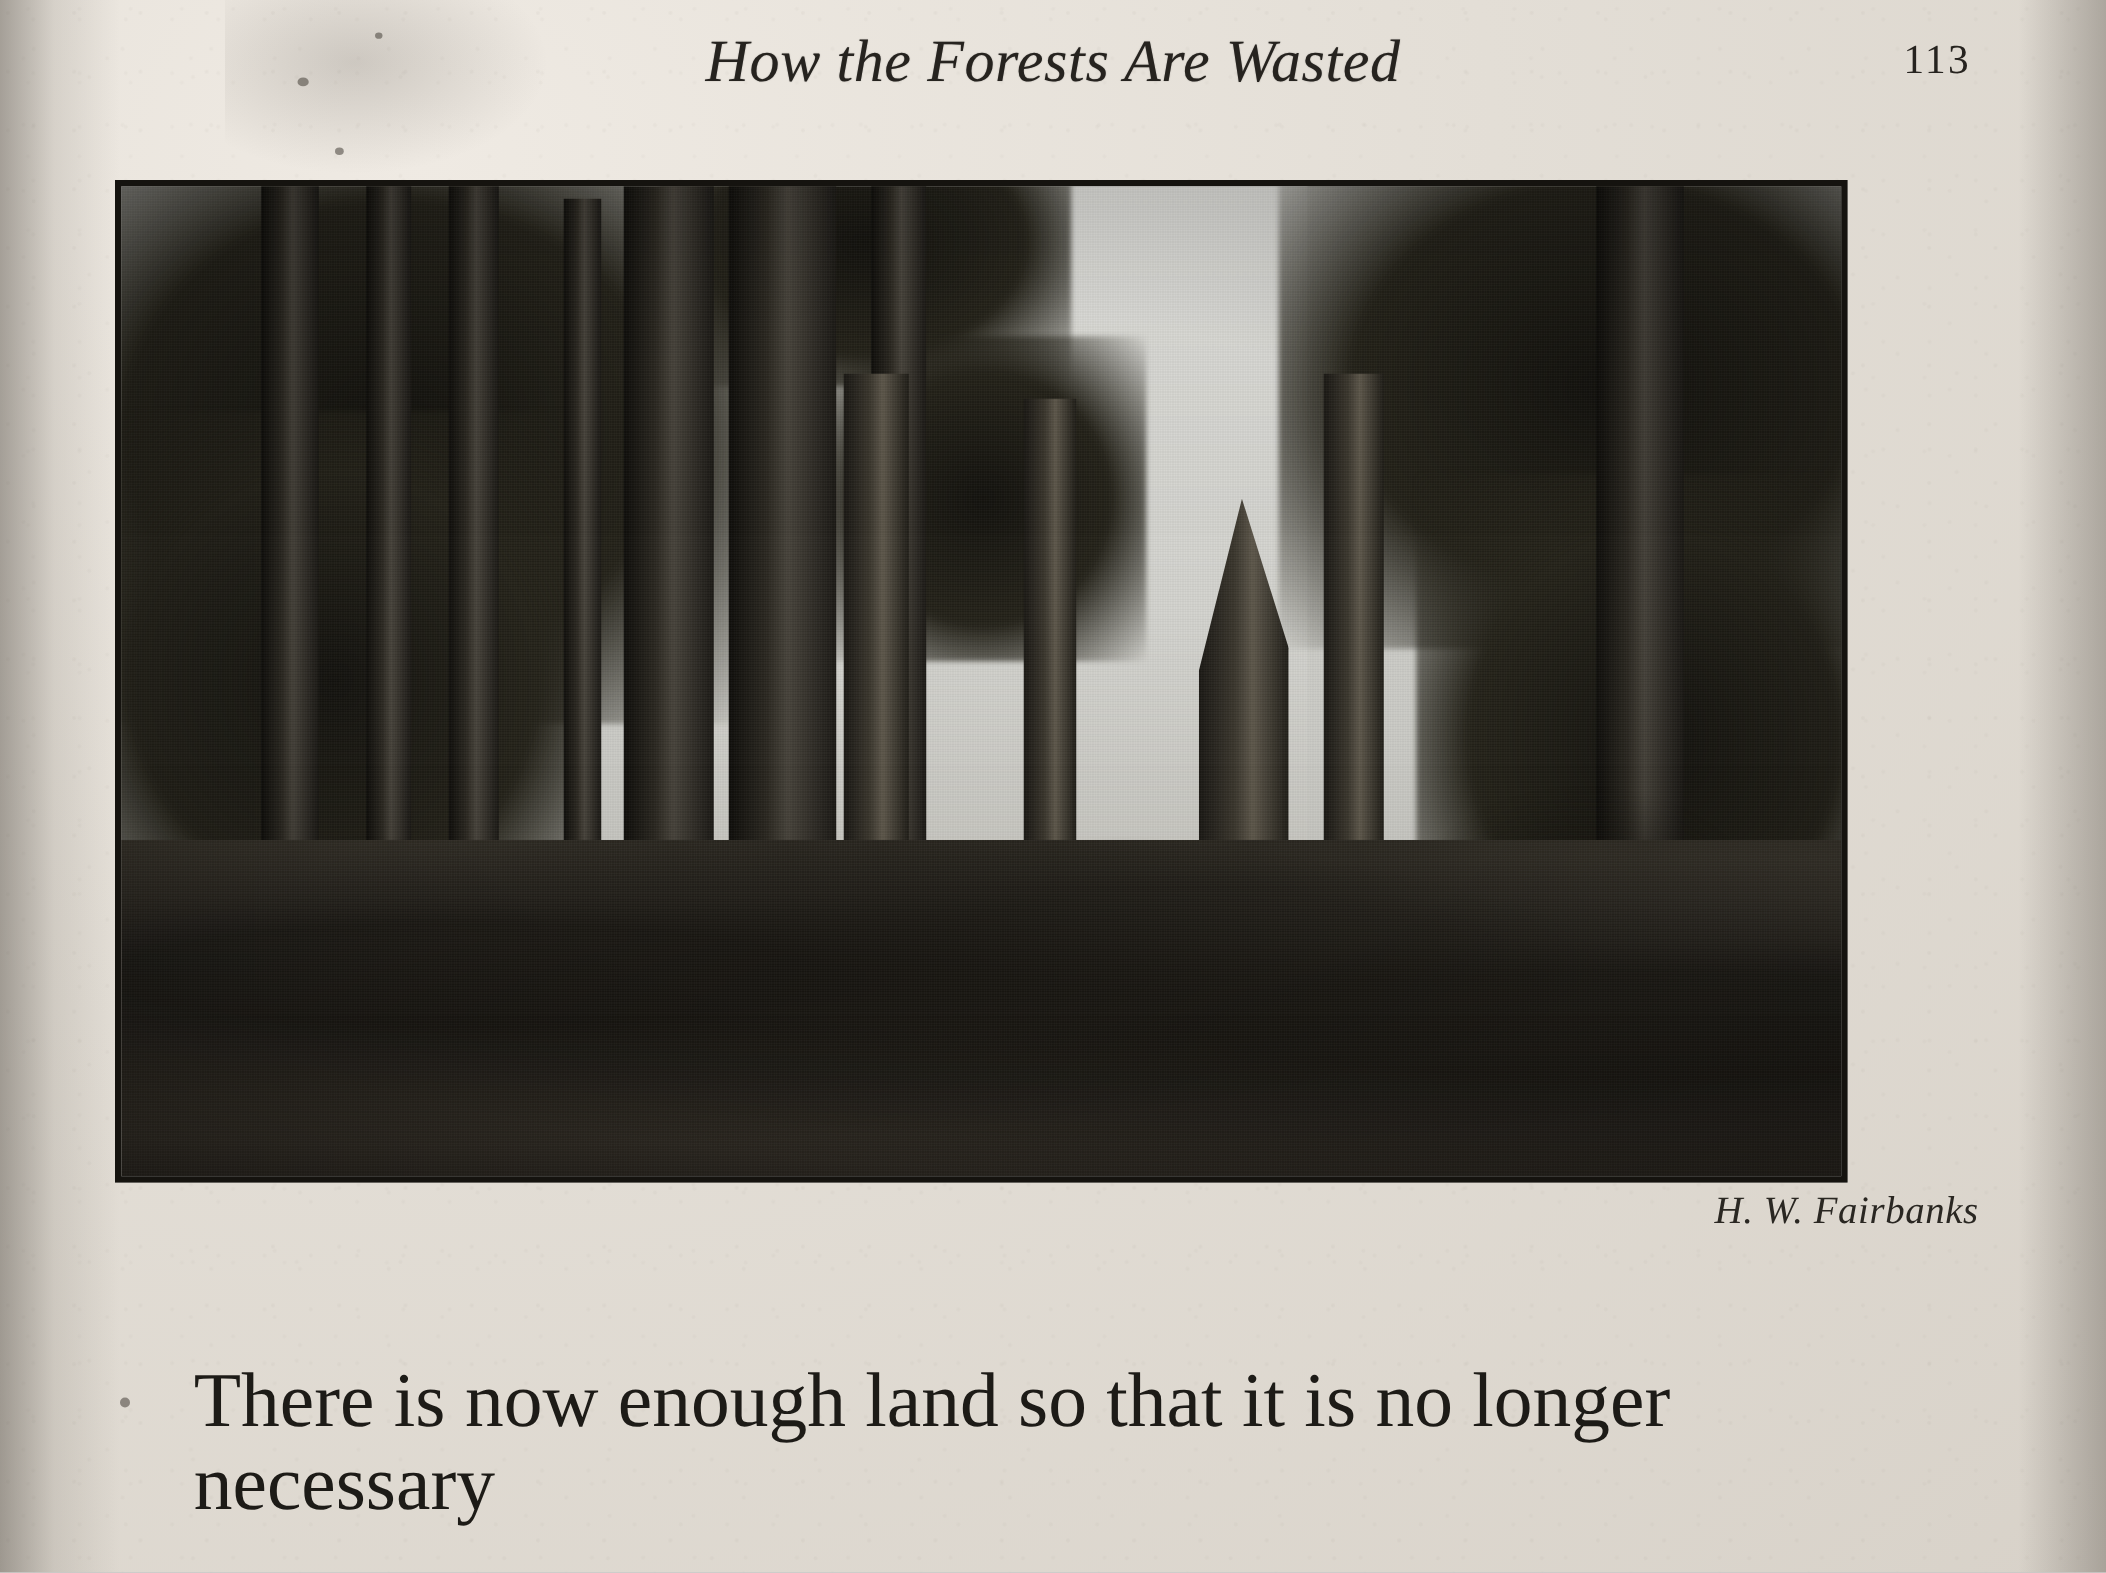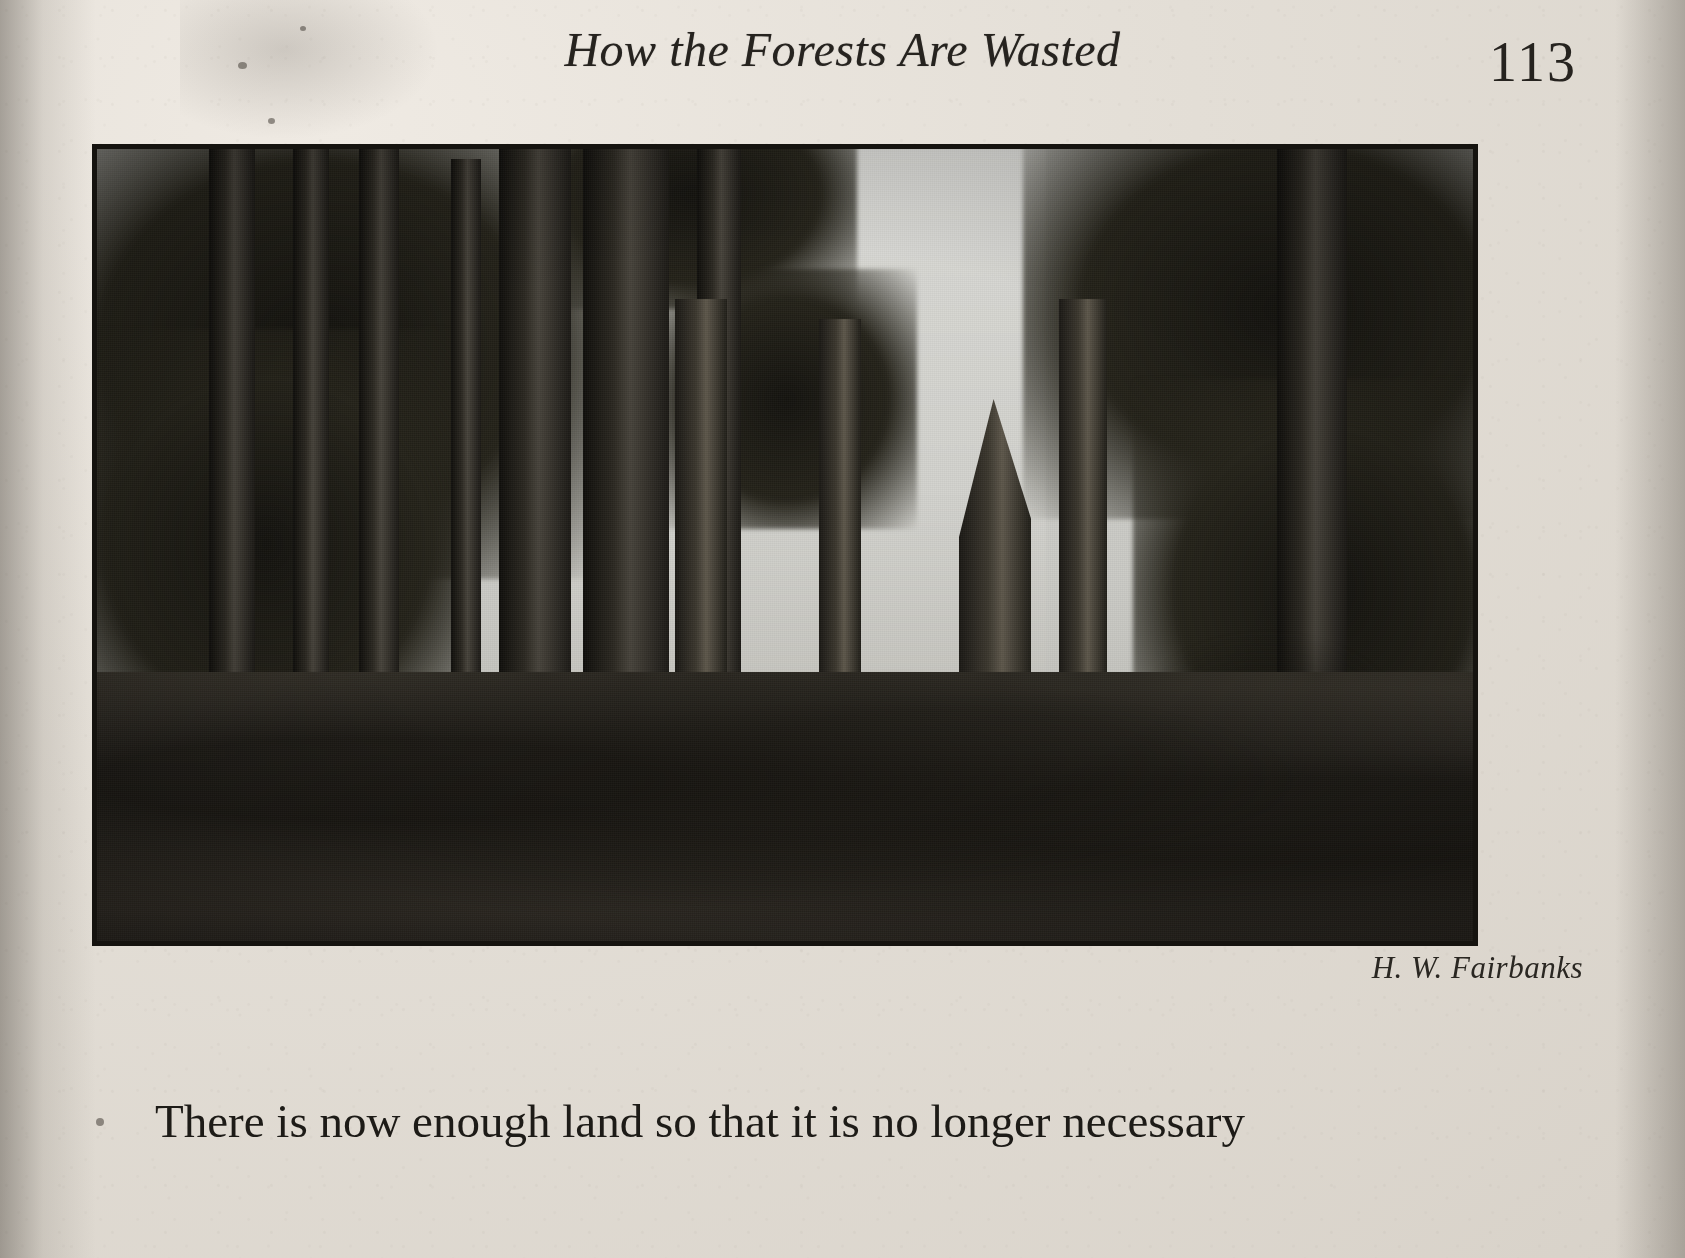--- a/index.html
+++ b/index.html
@@ -71,7 +71,7 @@
   .folio {
     position: absolute;
     right: 108px; top: 30px;
-    font-size: 56px;
+    font-size: 33px;
     color: #26231f;
     letter-spacing: 2px;
     font-family: "Liberation Serif", serif;

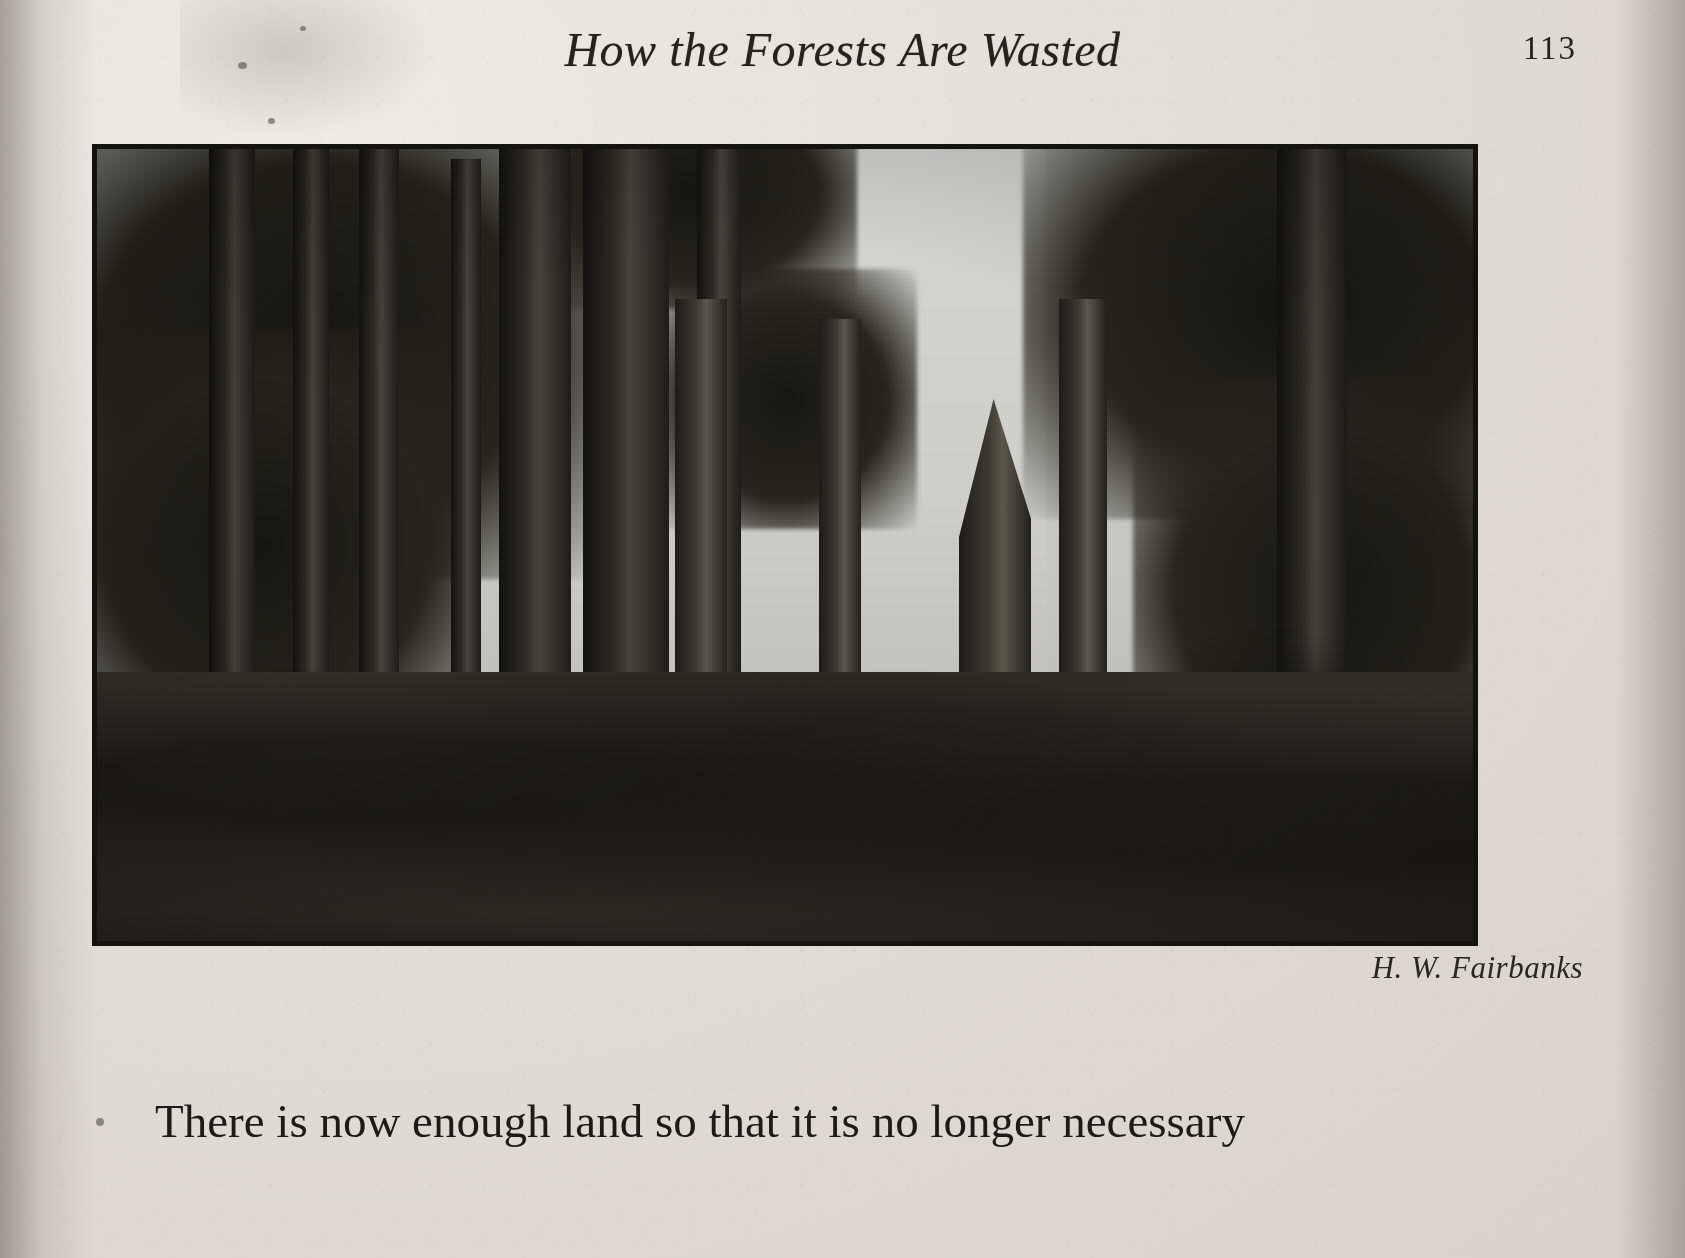--- a/index.html
+++ b/index.html
@@ -171,7 +171,7 @@
     left: 155px;
     width: 1330px;
     top: 1088px;
-    font-size: 47px;
+    font-size: 62px;
     line-height: 66px;
     color: #1d1b17;
   }

